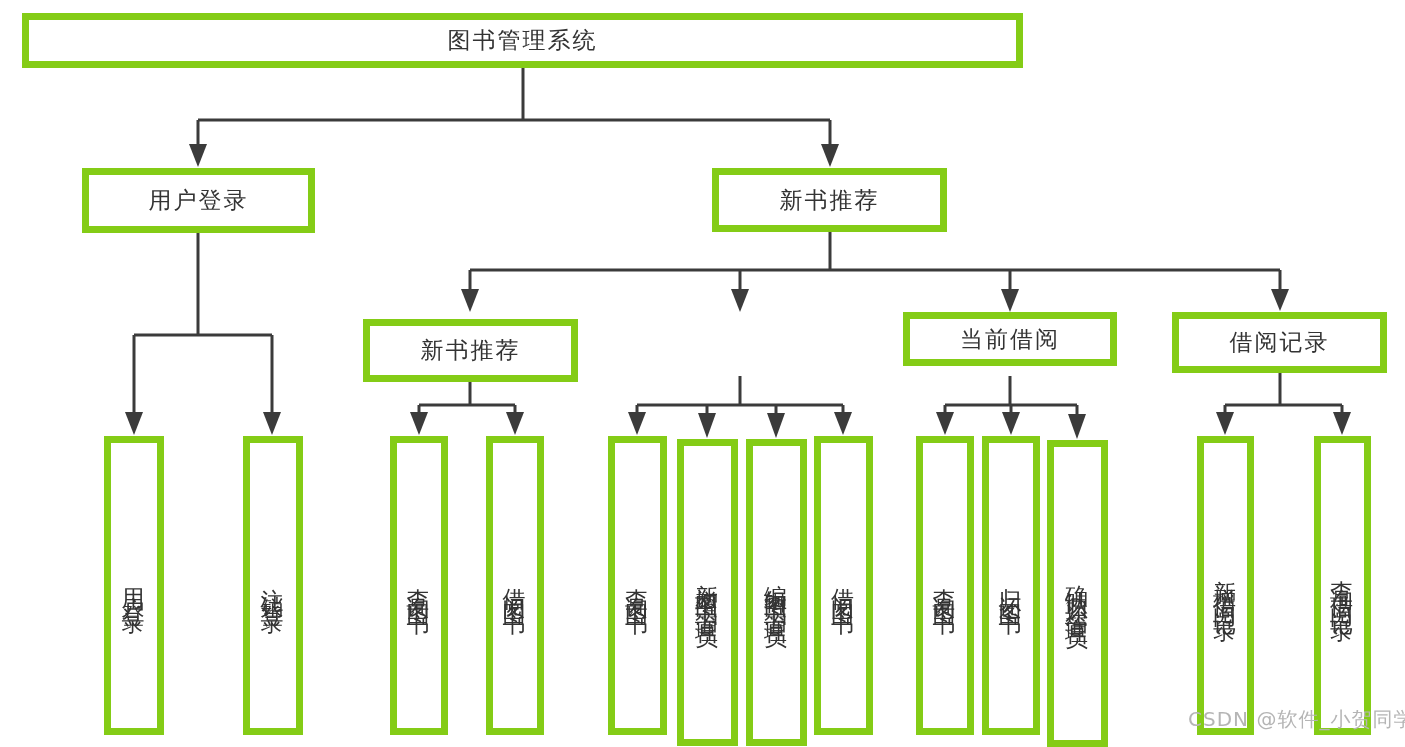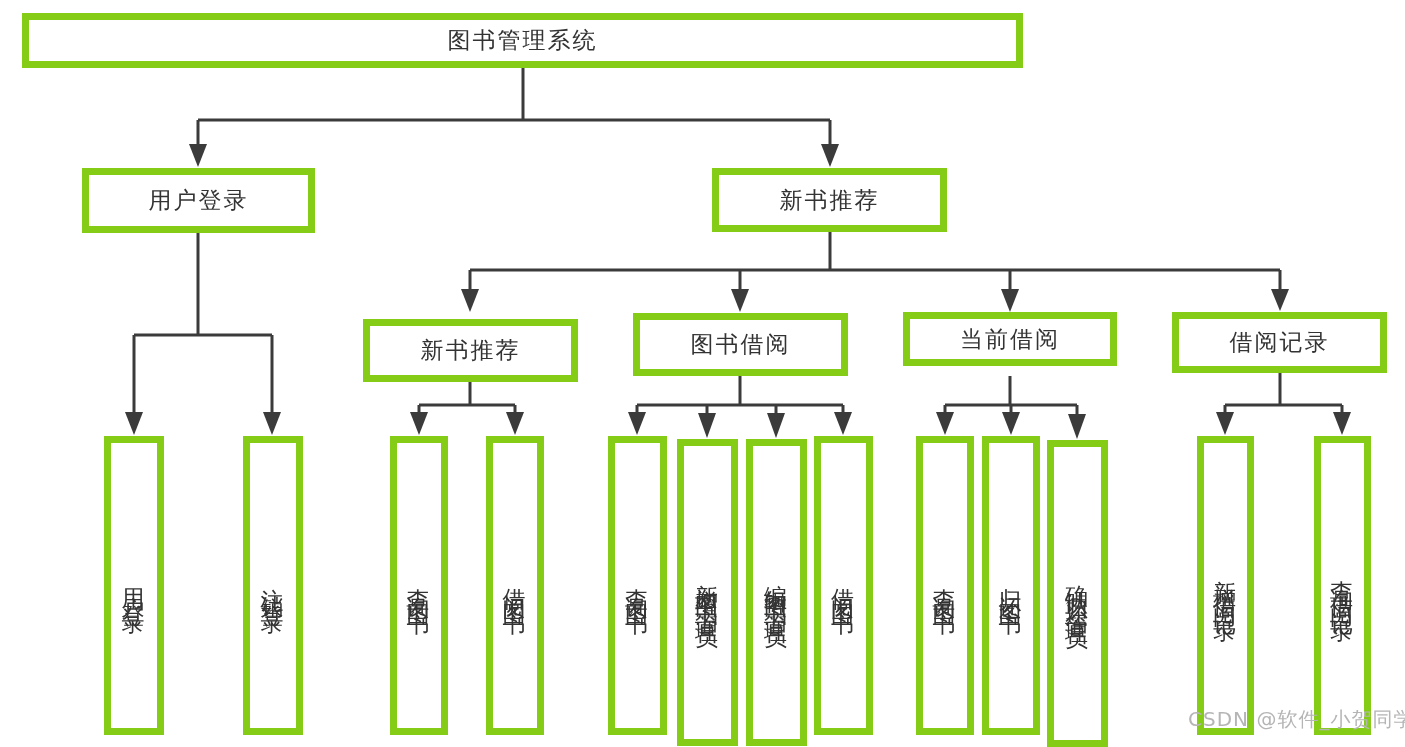--- a/index.html
+++ b/index.html
@@ -148,9 +148,6 @@
   <div class="node" style="left:363px; top:319px; width:215px; height:63px;">
     <span class="hlabel">新书推荐</span>
   </div>
-  <div class="node" style="left:633px; top:313px; width:215px; height:63px;">
-    <span class="hlabel">图书借阅</span>
-  </div>
   <div class="node" style="left:903px; top:312px; width:214px; height:54px;">
     <span class="hlabel">当前借阅</span>
   </div>

